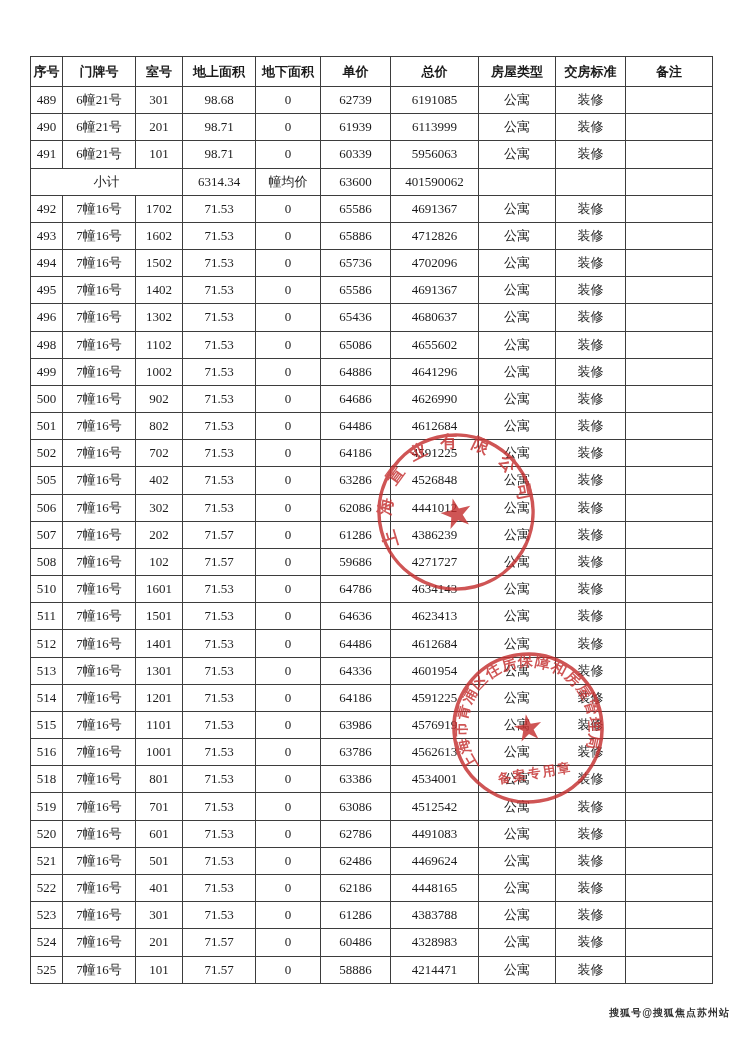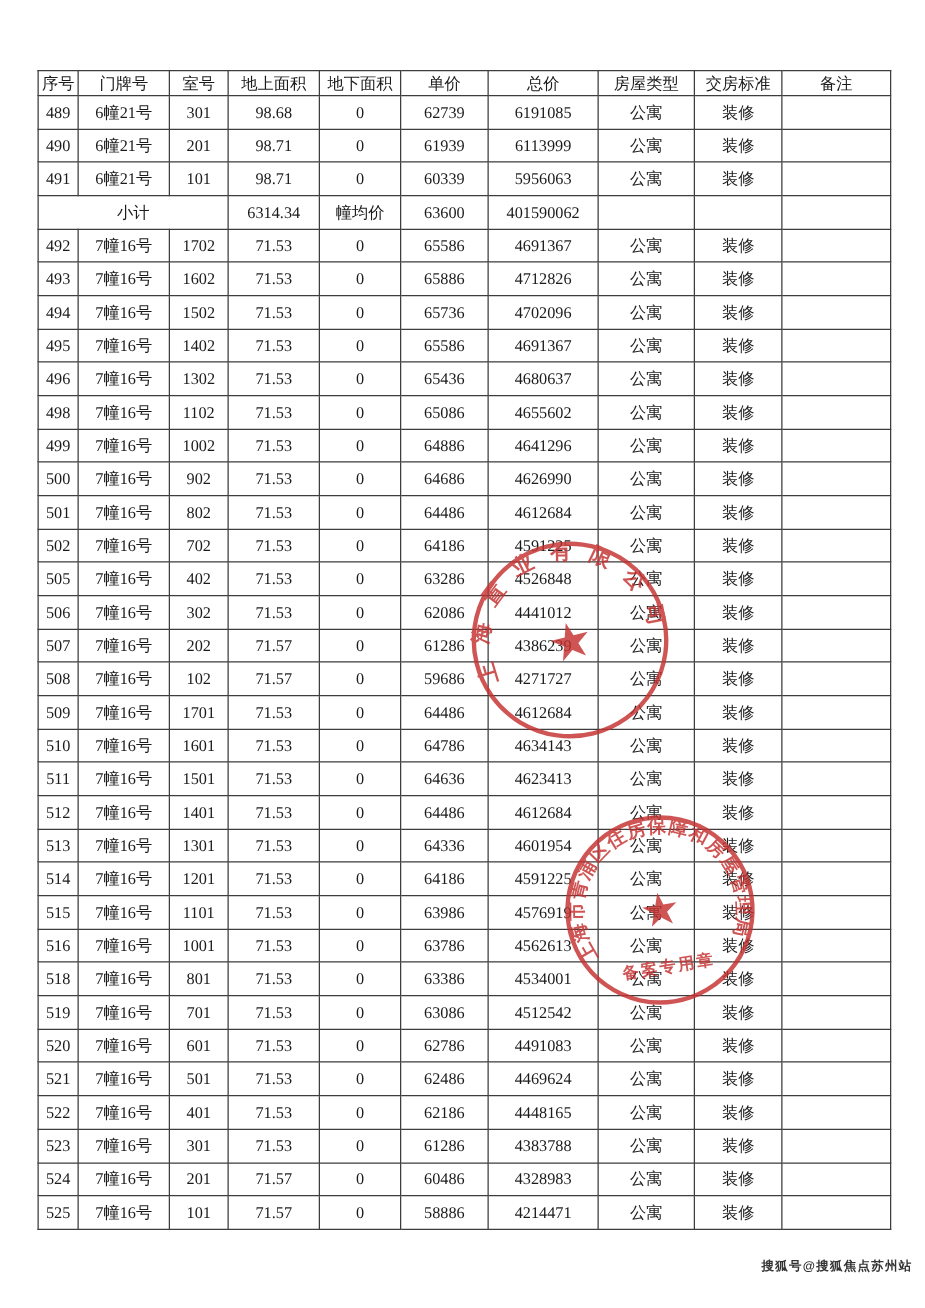--- a/index.html
+++ b/index.html
@@ -16,7 +16,7 @@
     font-size:13px; color:#1b1b1b; padding:0 2px; font-weight:normal;
     white-space:nowrap; overflow:hidden;
   }
-  .price-table thead th { height:20px; }
+  .price-table thead th { height:30px;font-weight:bold; }
 
   .stamp { position:absolute; pointer-events:none; opacity:0.82; z-index:5; }
   .stamp svg { display:block; }

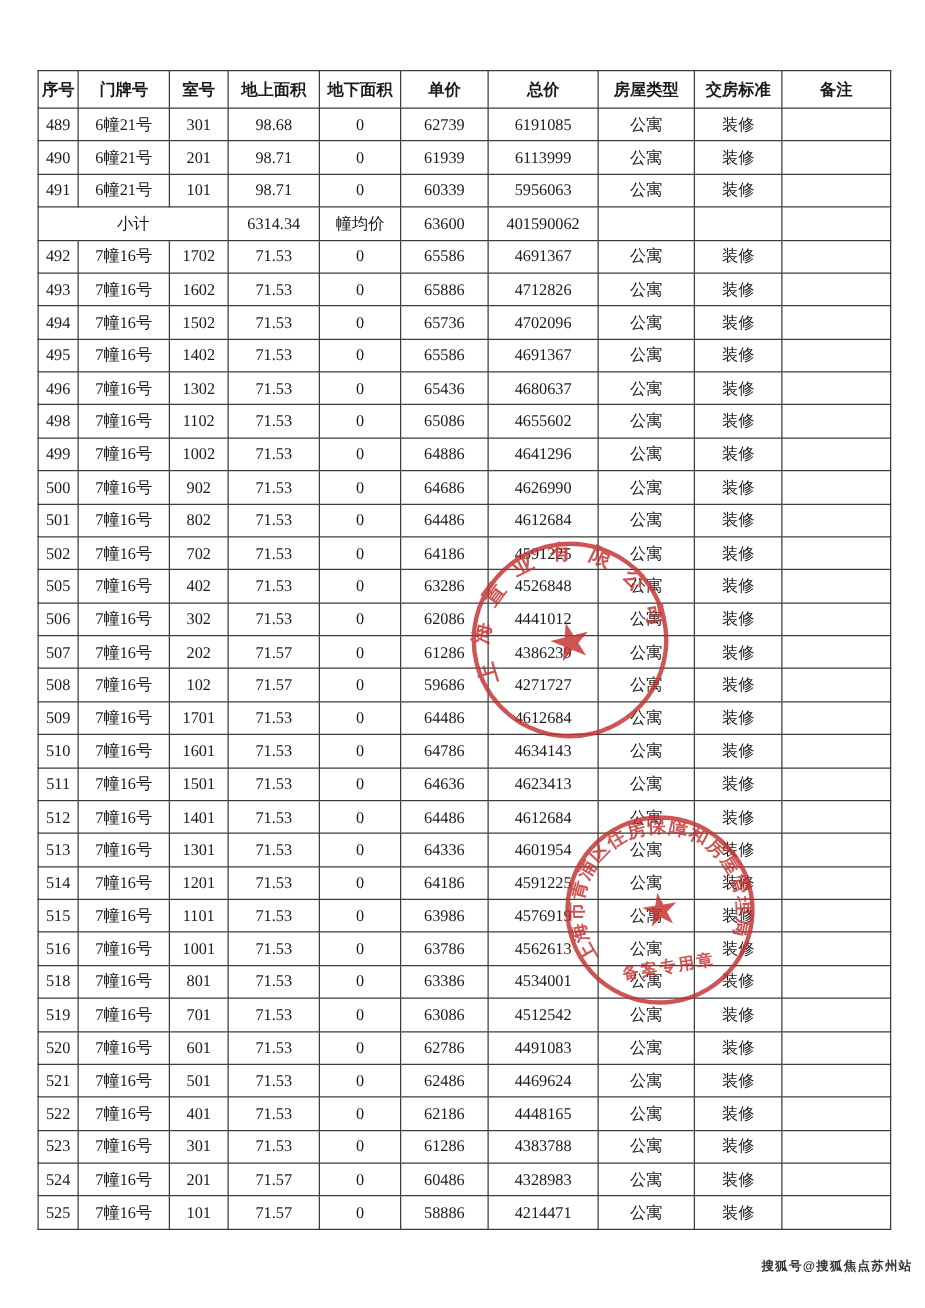--- a/index.html
+++ b/index.html
@@ -285,18 +285,6 @@
           <td></td>
         </tr>
         <tr>
-          <td>509</td>
-          <td>7幢16号</td>
-          <td>1701</td>
-          <td>71.53</td>
-          <td>0</td>
-          <td>64486</td>
-          <td>4612684</td>
-          <td>公寓</td>
-          <td>装修</td>
-          <td></td>
-        </tr>
-        <tr>
           <td>510</td>
           <td>7幢16号</td>
           <td>1601</td>

